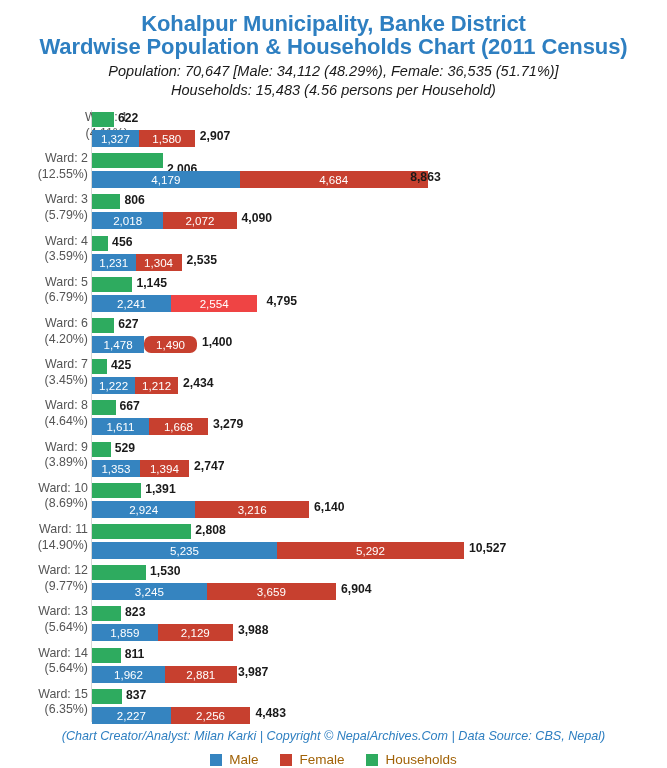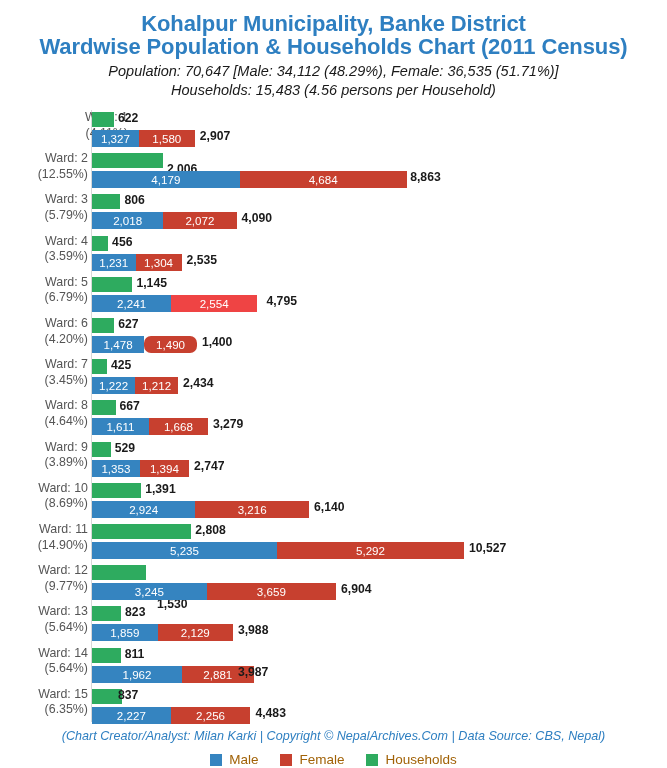--- a/index.html
+++ b/index.html
@@ -178,7 +178,7 @@
       <div class="bars">
         <div class="bar-hh" style="width: 70.892px; background: rgb(46, 171, 95);"></div>
         <div class="val-out val-hh" style="left: 74.892px; margin-top: 10px;">2,006</div>
-        <div class="bar-stack"><span class="seg seg-male" style="width: 147.686px; background: rgb(53, 132, 192);">4,179</span><span class="seg seg-female" style="width: 167px; background: rgb(199, 64, 47);">4,684</span></div>
+        <div class="bar-stack"><span class="seg seg-male" style="width: 147.686px; background: rgb(53, 132, 192);">4,179</span><span class="seg seg-female" style="width: 188px; background: rgb(199, 64, 47);">4,684</span></div>
         <div class="val-out val-total" style="left: 318.218px;">8,863</div>
       </div>
     </div>

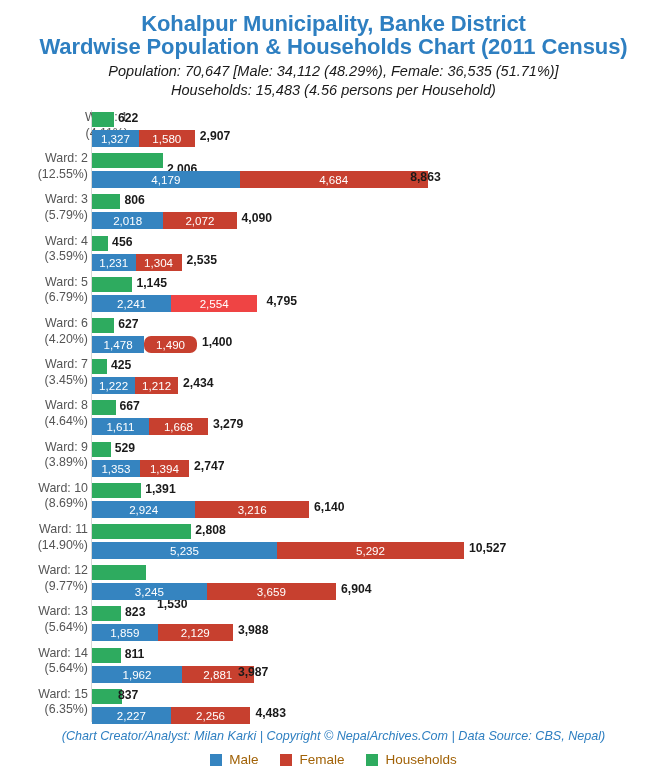--- a/index.html
+++ b/index.html
@@ -267,7 +267,7 @@
       <div class="row-label"><span>Ward: 12</span><span class="l2">(9.77%)</span></div>
       <div class="bars">
         <div class="bar-hh" style="width: 54.0702px; background: rgb(46, 171, 95);"></div>
-        <div class="val-out val-hh" style="left: 65px; margin-top: 33px;">1,530</div>
+        <div class="val-out val-hh" style="left: 58px;">1,530</div>
         <div class="bar-stack"><span class="seg seg-male" style="width: 114.678px; background: rgb(53, 132, 192);">3,245</span><span class="seg seg-female" style="width: 129.309px; background: rgb(199, 64, 47);">3,659</span></div>
         <div class="val-out val-total" style="left: 248.987px;">6,904</div>
       </div>

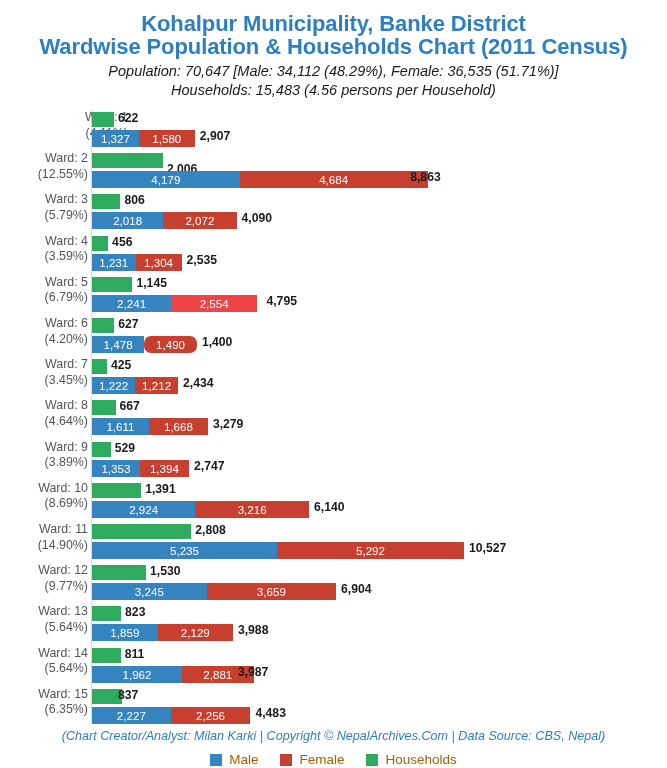--- a/index.html
+++ b/index.html
@@ -286,7 +286,7 @@
       <div class="bars">
         <div class="bar-hh" style="width: 28.6607px; background: rgb(46, 171, 95);"></div>
         <div class="val-out val-hh" style="left: 32.6607px;">811</div>
-        <div class="bar-stack"><span class="seg seg-male" style="width: 90px; background: rgb(53, 132, 192);">1,962</span><span class="seg seg-female" style="width: 71.5635px; background: rgb(199, 64, 47);">2,881</span></div>
+        <div class="bar-stack"><span class="seg seg-male" style="width: 73px; background: rgb(53, 132, 192);">1,962</span><span class="seg seg-female" style="width: 71.5635px; background: rgb(199, 64, 47);">2,881</span></div>
         <div class="val-out val-total" style="left: 145.901px;">3,987</div>
       </div>
     </div>

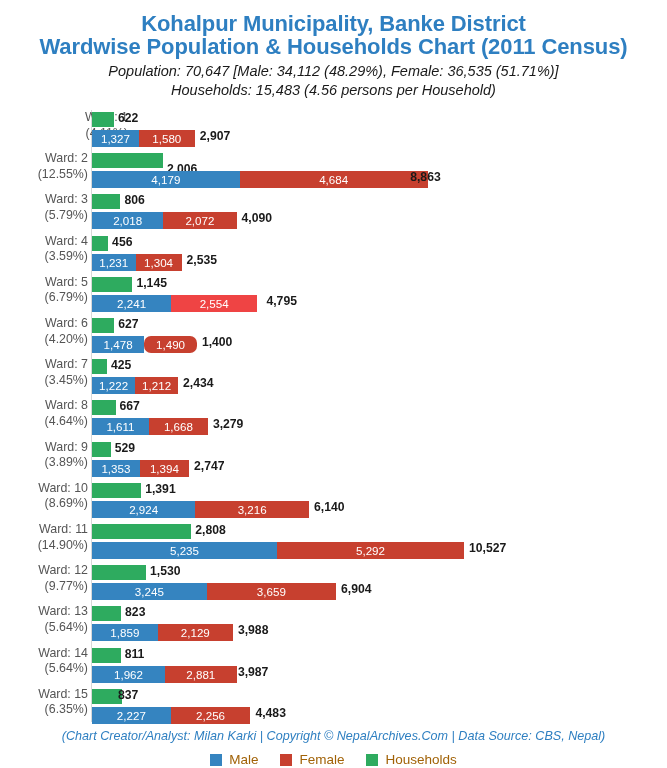--- a/index.html
+++ b/index.html
@@ -294,7 +294,7 @@
       <div class="row-label"><span>Ward: 15</span><span class="l2">(6.35%)</span></div>
       <div class="bars">
         <div class="bar-hh" style="width: 29.5796px; background: rgb(46, 171, 95);"></div>
-        <div class="val-out val-hh" style="left: 26px;">837</div>
+        <div class="val-out val-hh" style="left: 34px;">837</div>
         <div class="bar-stack"><span class="seg seg-male" style="width: 78.7022px; background: rgb(53, 132, 192);">2,227</span><span class="seg seg-female" style="width: 79.727px; background: rgb(199, 64, 47);">2,256</span></div>
         <div class="val-out val-total" style="left: 163.429px;">4,483</div>
       </div>

